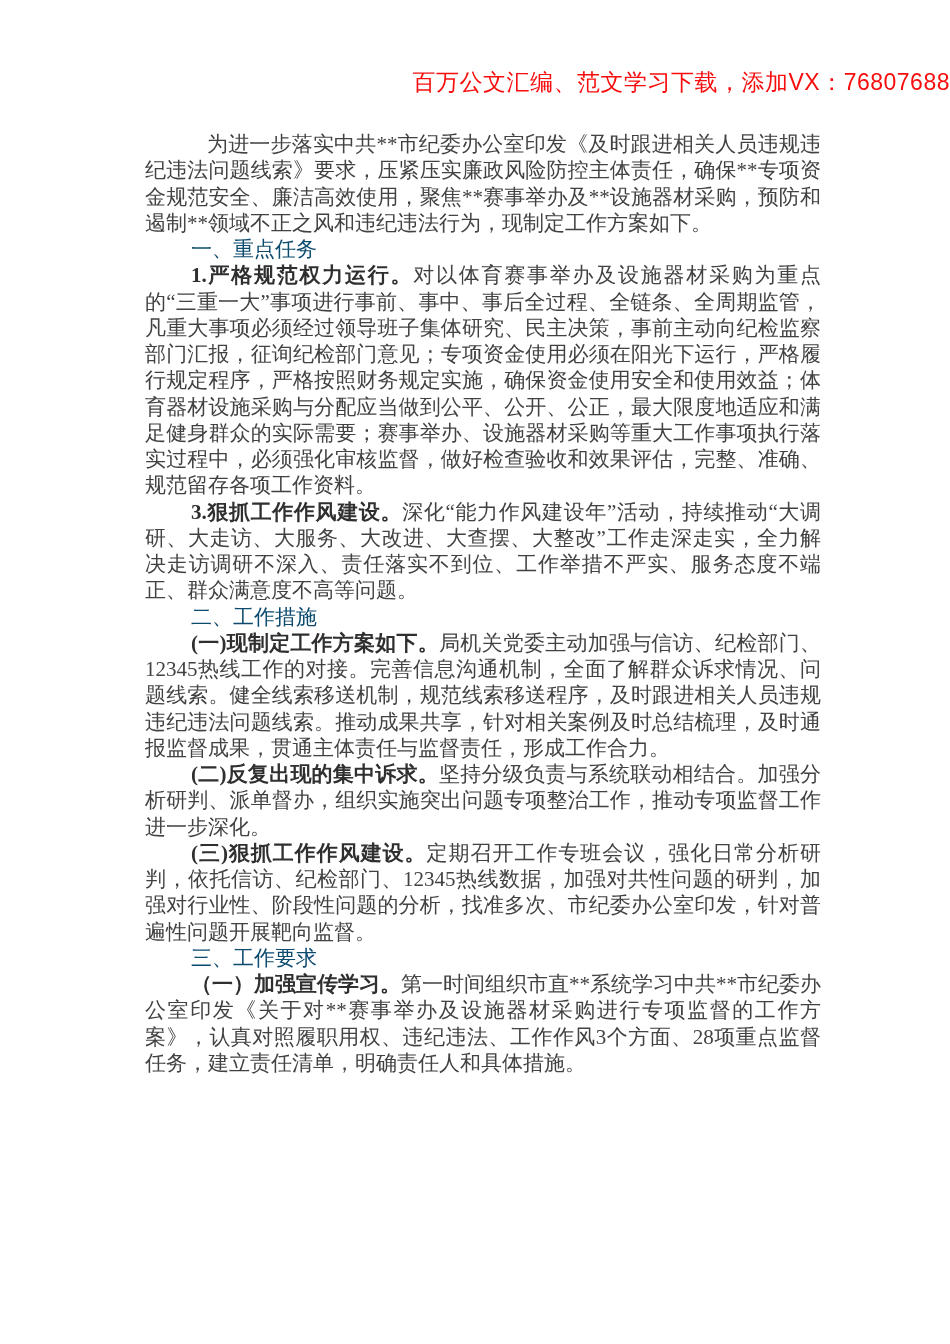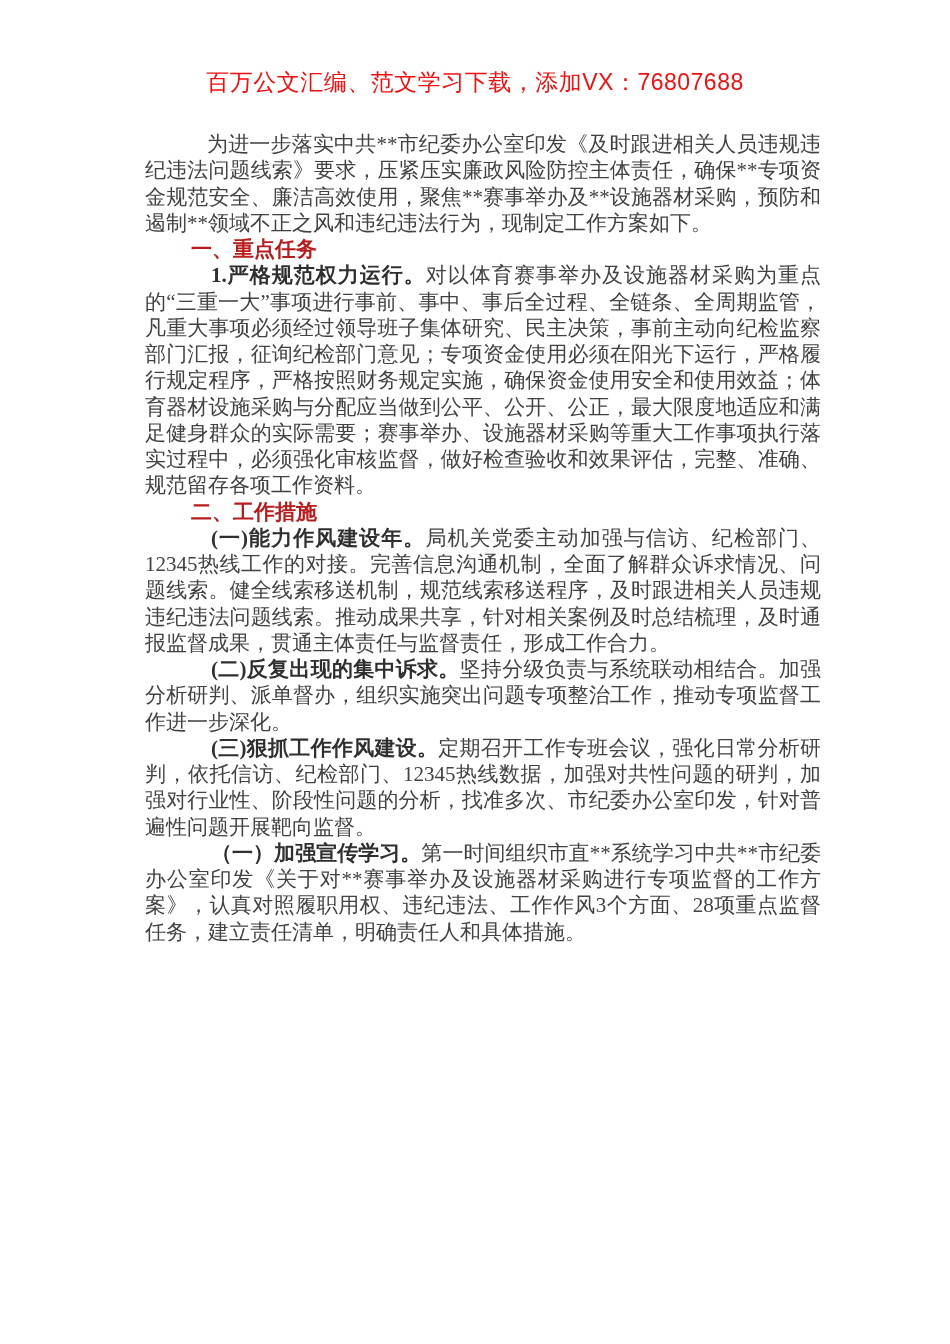--- a/index.html
+++ b/index.html
@@ -21,7 +21,7 @@
   }
   .promo-banner {
     padding-top: 69px;
-    text-align: center;
+    text-align: right;
     color: #f70d0d;
     font-family: "Liberation Sans", "DejaVu Sans", sans-serif;
     font-size: 23px;

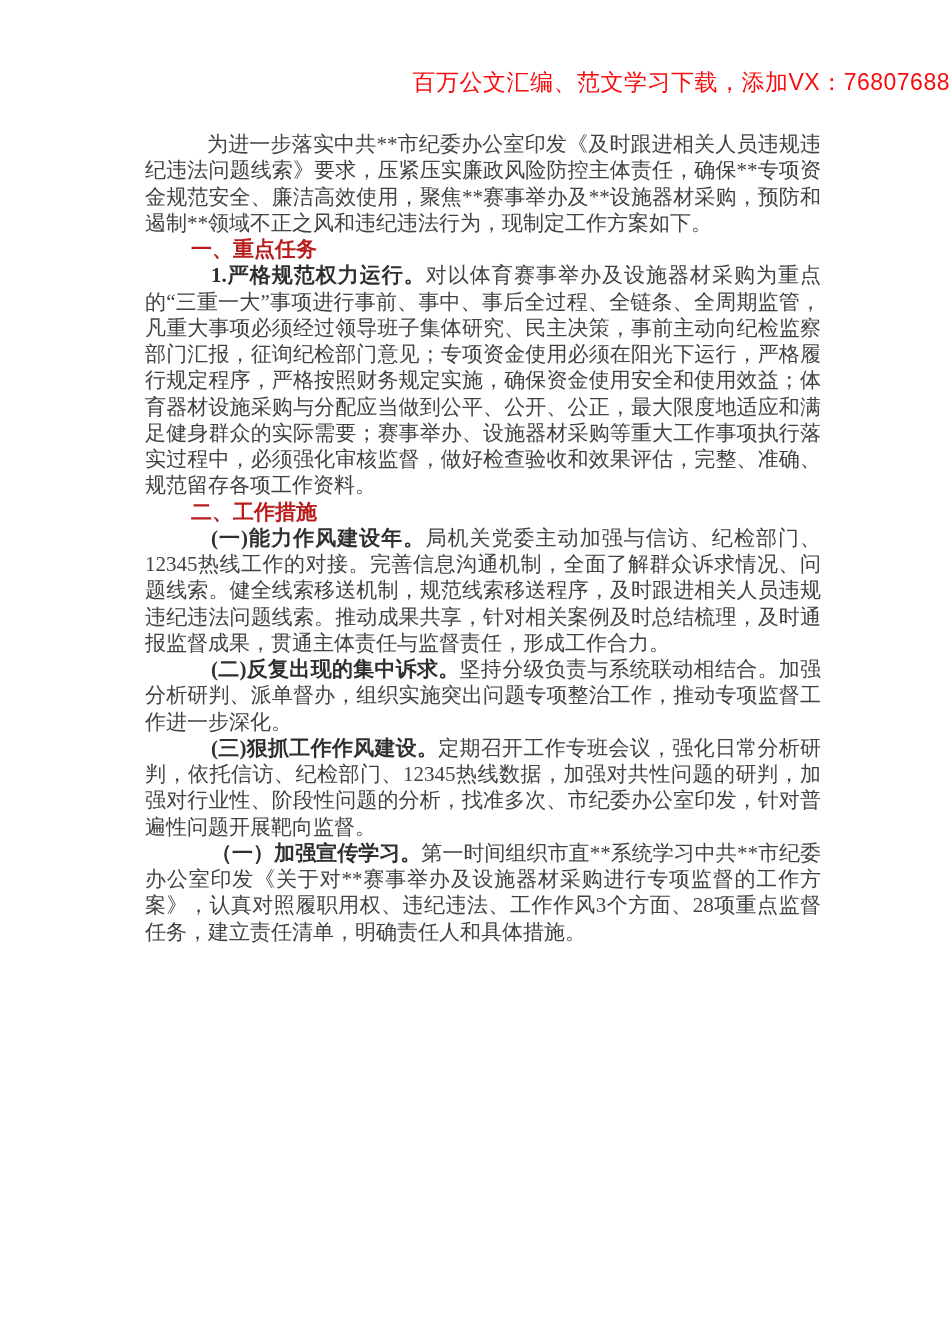--- a/index.html
+++ b/index.html
@@ -47,8 +47,8 @@
     text-indent: 62px;
   }
   .doc-body p.heading {
-    font-weight: bold;
-    color: #b91c1c;
+    font-weight: normal;
+    color: #0c4a6e;
   }
   .doc-body b {
     font-weight: bold;

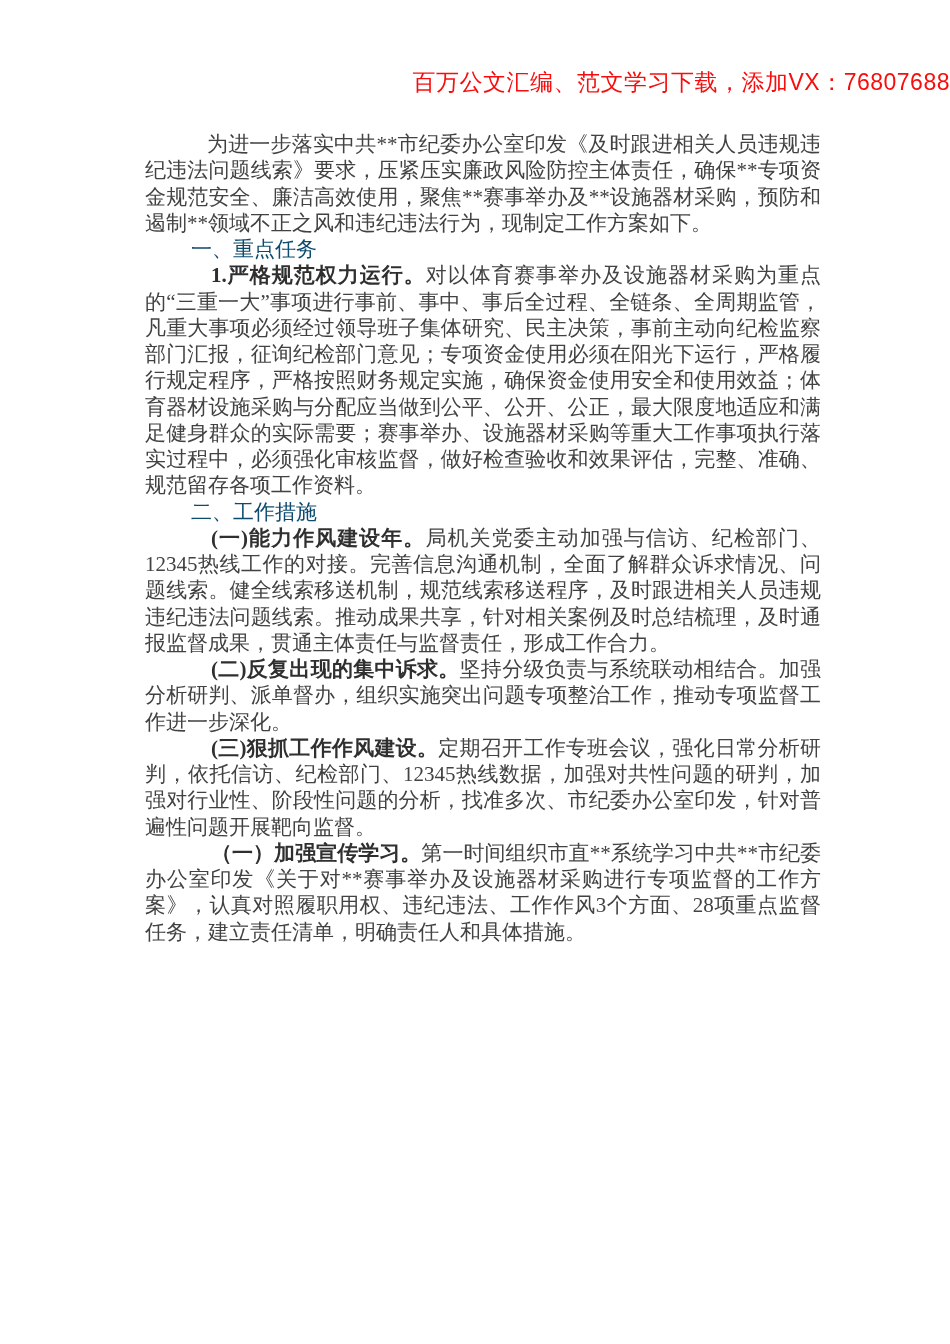--- a/index.html
+++ b/index.html
@@ -53,7 +53,6 @@
   .doc-body b {
     font-weight: bold;
     color: #2f2f2f;
-    margin-left: 20px;
   }
 </style>
 </head>

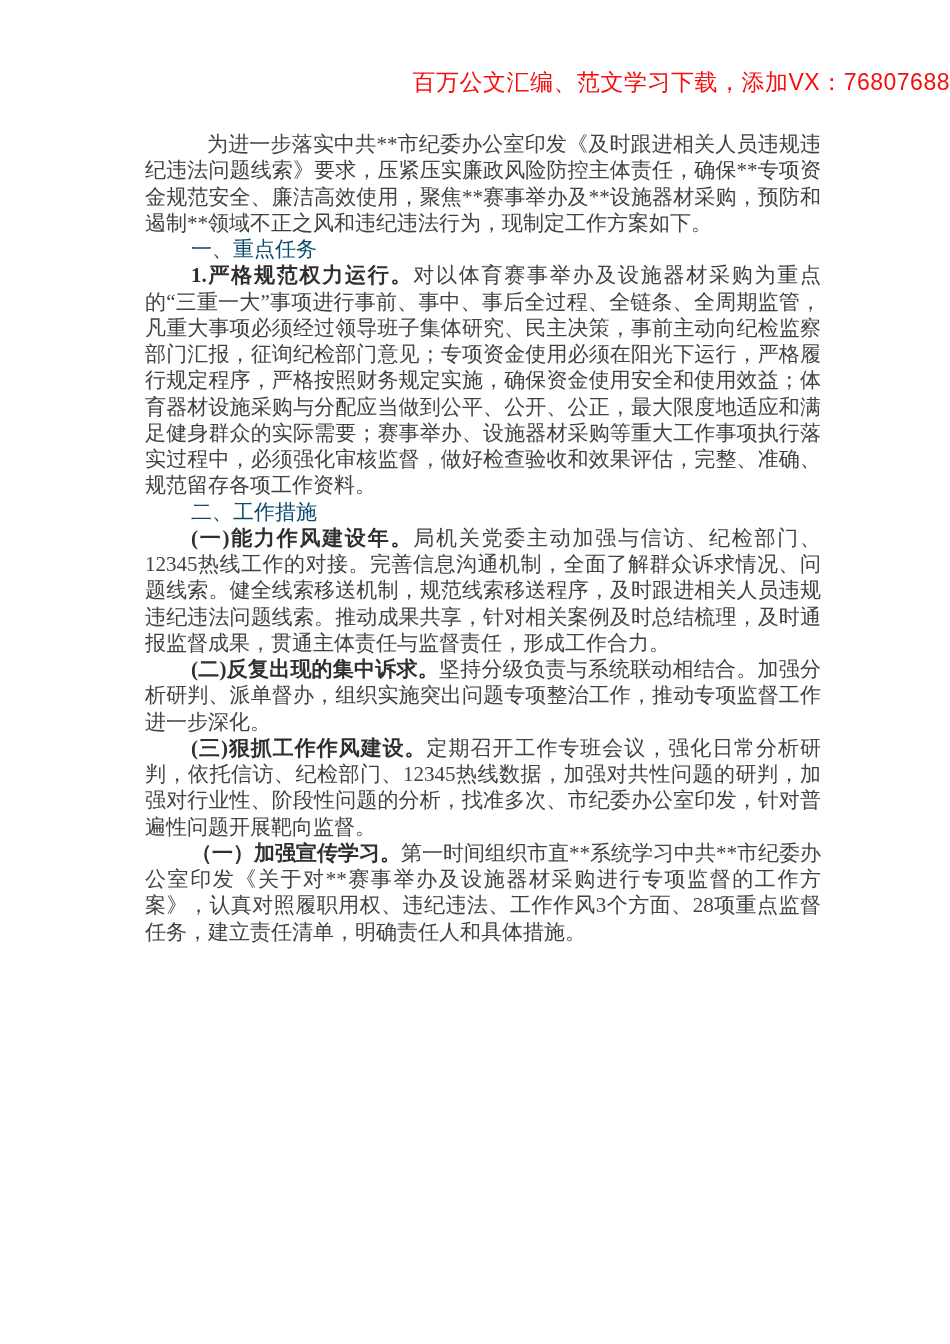--- a/index.html
+++ b/index.html
@@ -71,6 +71,7 @@
     <p><b>1.严格规范权力运行。</b><span>对以体育赛事举办及设施器材采购为重点的“三重一大”事项进行事前、事中、事后全过程、全链条、全周期监管，凡重大事项必须经过领导班子集体研究、民主决策，事前主动向纪检监察部门汇报，征询纪检部门意见；专项资金使用必须在阳光下运行，严格履行规定程序，严格按照财务规定实施，确保资金使用安全和使用效益；体育器材设施采购与分配应当做到公平、公开、公正，最大限度地适应和满足健身群众的实际需要；赛事举办、设施器材采购等重大工作事项执行落实过程中，必须强化审核监督，做好检查验收和效果评估，完整、准确、规范留存各项工作资料。</span></p>
 
 
+    <p><b>3.狠抓工作作风建设。</b><span>深化“能力作风建设年”活动，持续推动“大调研、大走访、大服务、大改进、大查摆、大整改”工作走深走实，全力解决走访调研不深入、责任落实不到位、工作举措不严实、服务态度不端正、群众满意度不高等问题。</span></p>
 
     <p class="heading">二、工作措施</p>
 

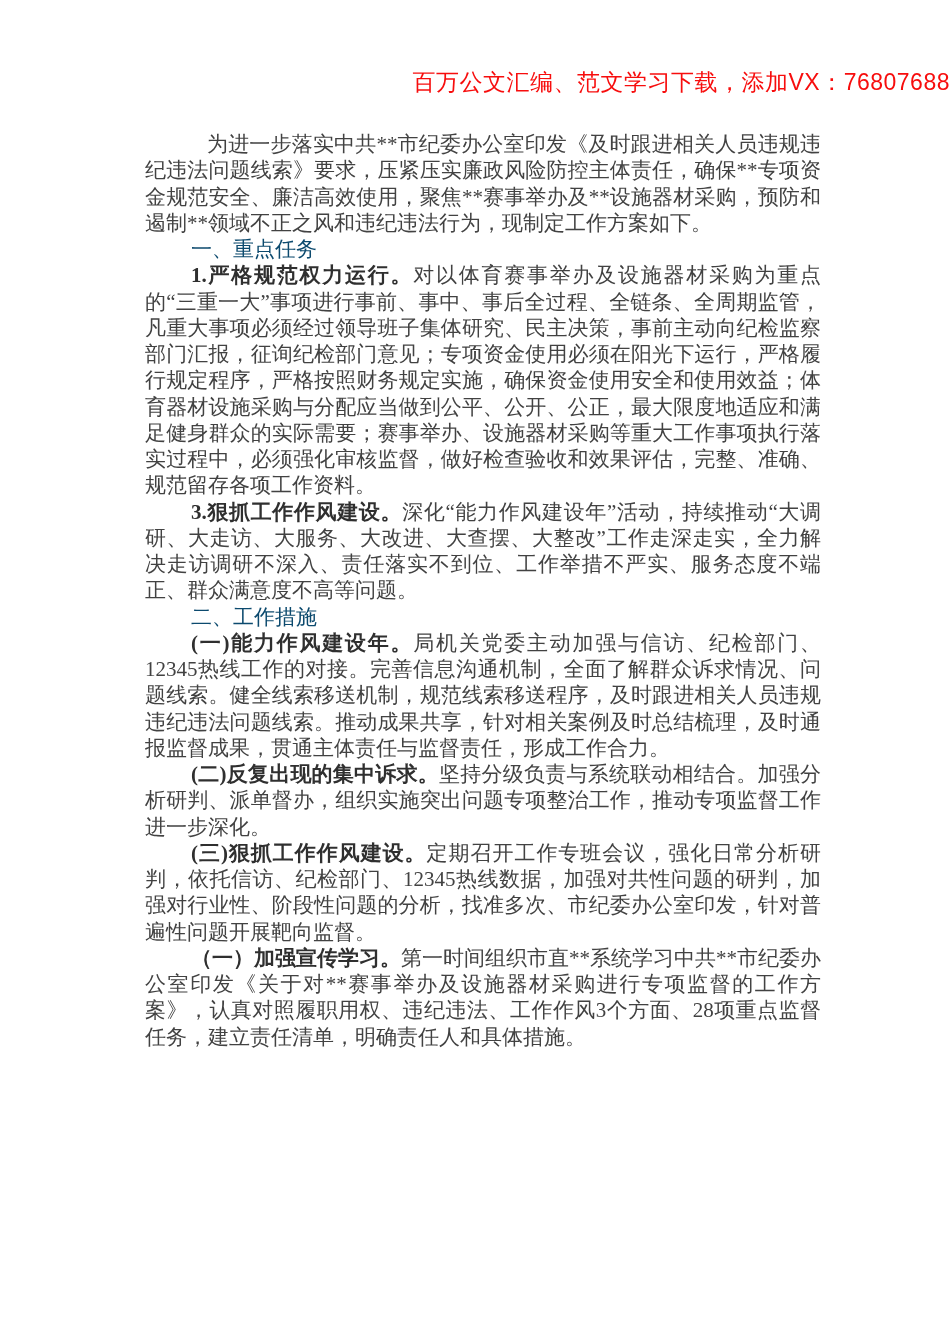--- a/index.html
+++ b/index.html
@@ -75,7 +75,7 @@
 
     <p class="heading">二、工作措施</p>
 
-    <p><b>(一)能力作风建设年。</b><span>局机关党委主动加强与信访、纪检部门、12345热线工作的对接。完善信息沟通机制，全面了解群众诉求情况、问题线索。健全线索移送机制，规范线索移送程序，及时跟进相关人员违规违纪违法问题线索。推动成果共享，针对相关案例及时总结梳理，及时通报监督成果，贯通主体责任与监督责任，形成工作合力。</span></p>
+    <p><b>(一)现制定工作方案如下。</b><span>局机关党委主动加强与信访、纪检部门、12345热线工作的对接。完善信息沟通机制，全面了解群众诉求情况、问题线索。健全线索移送机制，规范线索移送程序，及时跟进相关人员违规违纪违法问题线索。推动成果共享，针对相关案例及时总结梳理，及时通报监督成果，贯通主体责任与监督责任，形成工作合力。</span></p>
 
     <p><b>(二)反复出现的集中诉求。</b><span>坚持分级负责与系统联动相结合。加强分析研判、派单督办，组织实施突出问题专项整治工作，推动专项监督工作进一步深化。</span></p>
 

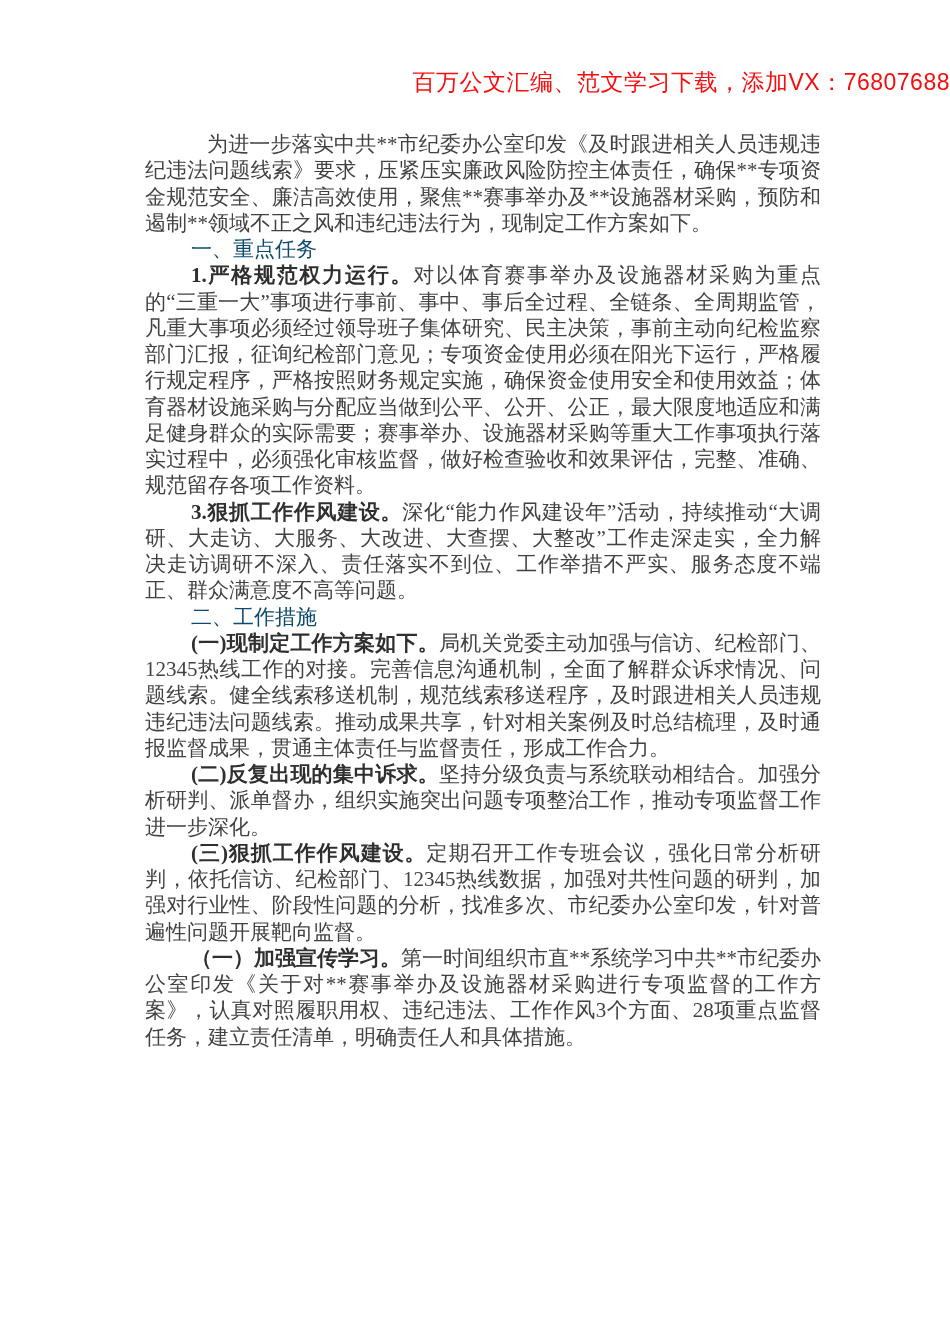--- a/index.html
+++ b/index.html
@@ -82,6 +82,7 @@
     <p><b>(三)狠抓工作作风建设。</b><span>定期召开工作专班会议，强化日常分析研判，依托信访、纪检部门、12345热线数据，加强对共性问题的研判，加强对行业性、阶段性问题的分析，找准多次、市纪委办公室印发，针对普遍性问题开展靶向监督。</span></p>
 
 
+    <p class="heading">三、工作要求</p>
 
     <p><b>（一）加强宣传学习。</b><span>第一时间组织市直**系统学习中共**市纪委办公室印发《关于对**赛事举办及设施器材采购进行专项监督的工作方案》，认真对照履职用权、违纪违法、工作作风3个方面、28项重点监督任务，建立责任清单，明确责任人和具体措施。</span></p>
 

